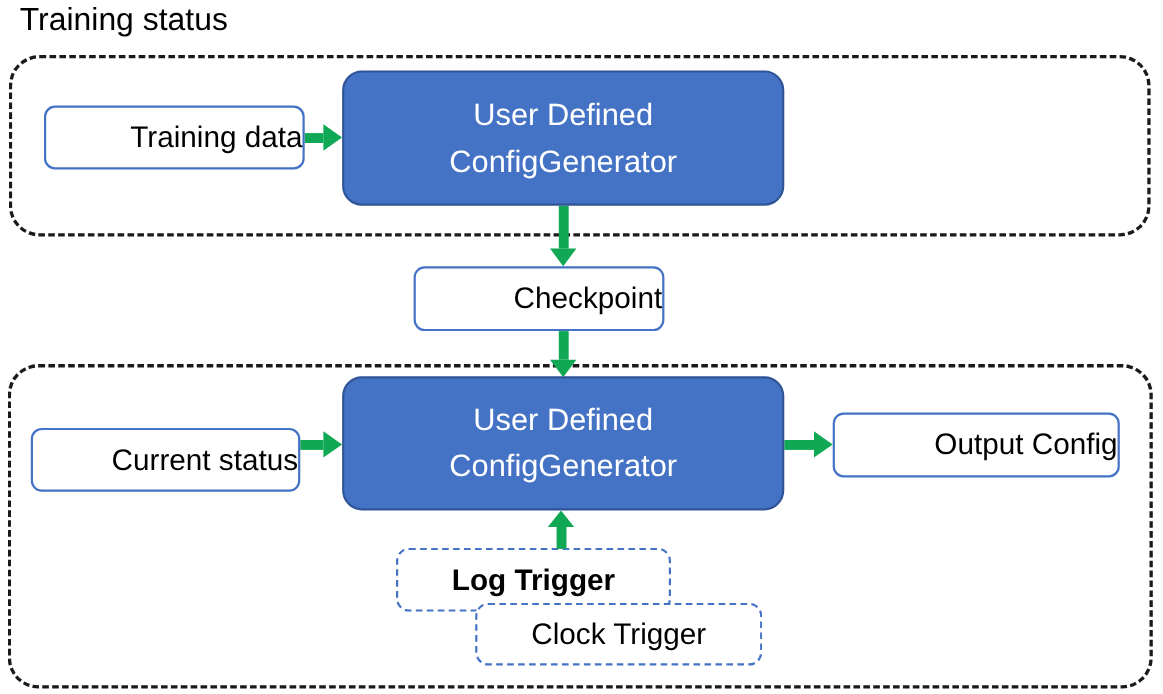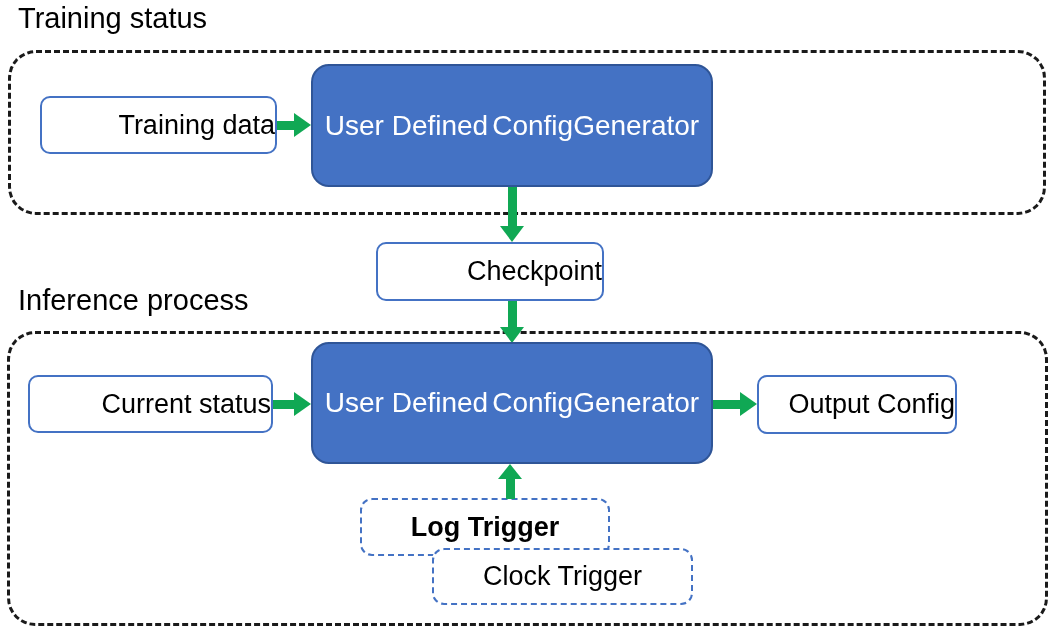--- a/index.html
+++ b/index.html
@@ -46,7 +46,7 @@
     border: 2px solid var(--generator-border, #2F5597);
     border-radius: 18px;
     display: flex;
-    flex-direction: row;
+    flex-direction: column;
     align-items: center;
     justify-content: center;
     gap: 4px;

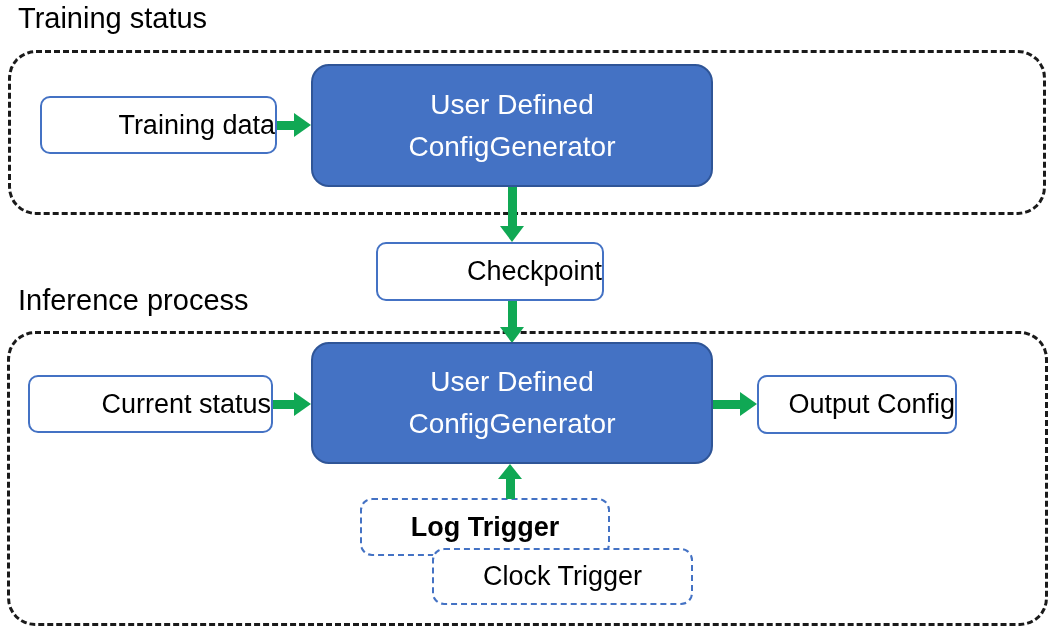--- a/index.html
+++ b/index.html
@@ -151,7 +151,6 @@
     <span class="head"></span>
   </div>
 
-  <div class="section-label" id="inference-label">Inference process</div>
 
   <div class="dashed-container" id="inference-box"></div>
 

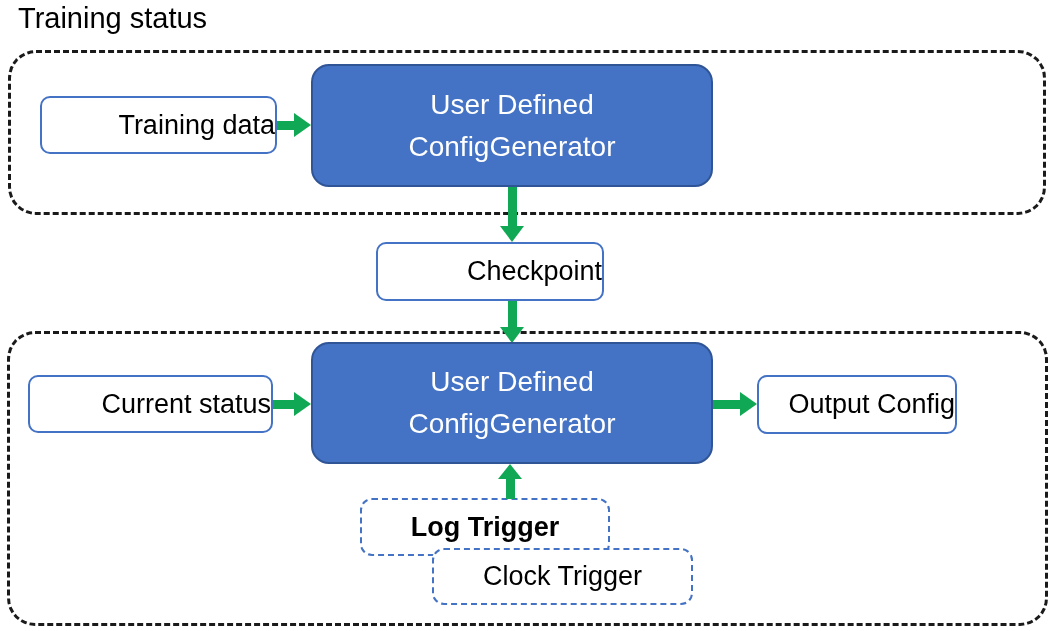--- a/index.html
+++ b/index.html
@@ -105,7 +105,7 @@
   #arrow-3          { left: 500px; top: 301px; width: 24px;   height: 42px; }
   #inference-label  { left: 18px;  top: 284px; }
   #inference-box    { left: 7px;   top: 331px; width: 1041px; height: 295px; }
-  #current-status   { left: 28px;  top: 375px; width: 245px;  height: 58px; padding-left: 28px; }
+  #current-status   { left: 28px;  top: 389px; width: 245px;  height: 58px; padding-left: 28px; }
   #arrow-4          { left: 273px; top: 392px; width: 38px;   height: 24px; }
   #gen-inference    { left: 311px; top: 342px; width: 402px;  height: 122px; }
   #arrow-5          { left: 713px; top: 392px; width: 44px;   height: 24px; }

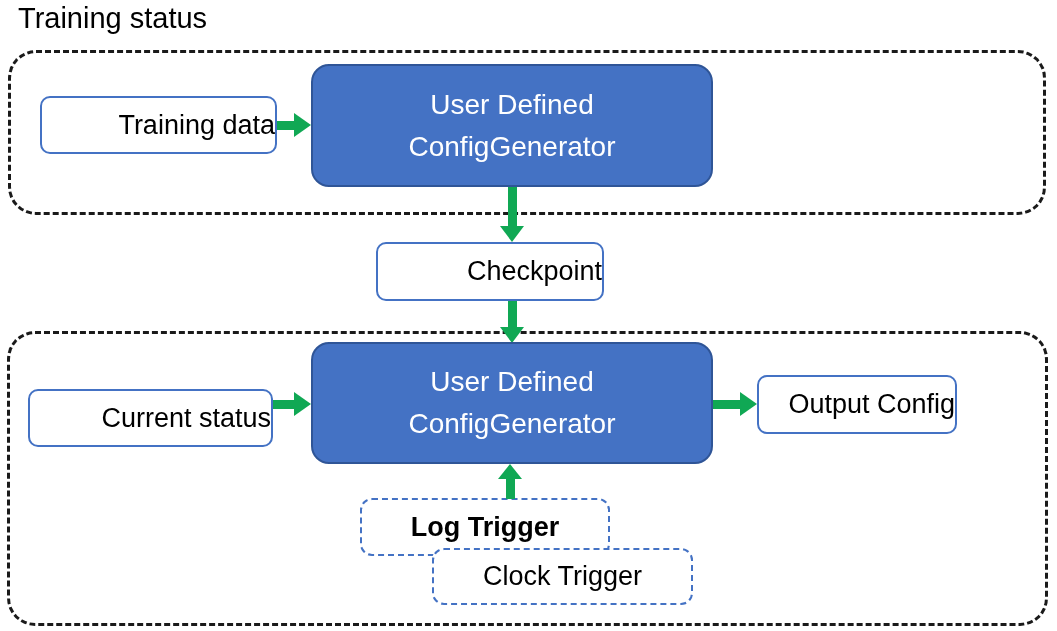--- a/index.html
+++ b/index.html
@@ -109,7 +109,7 @@
   #arrow-4          { left: 273px; top: 392px; width: 38px;   height: 24px; }
   #gen-inference    { left: 311px; top: 342px; width: 402px;  height: 122px; }
   #arrow-5          { left: 713px; top: 392px; width: 44px;   height: 24px; }
-  #output-config    { left: 757px; top: 375px; width: 200px;  height: 59px; }
+  #output-config    { left: 757px; top: 375px; width: 261px;  height: 59px; }
   #arrow-6          { left: 498px; top: 464px; width: 24px;   height: 35px; }
   #log-trigger      { left: 360px; top: 498px; width: 250px;  height: 58px; z-index: 1; font-weight: bold; }
   #clock-trigger    { left: 432px; top: 548px; width: 261px;  height: 57px; z-index: 2; }

